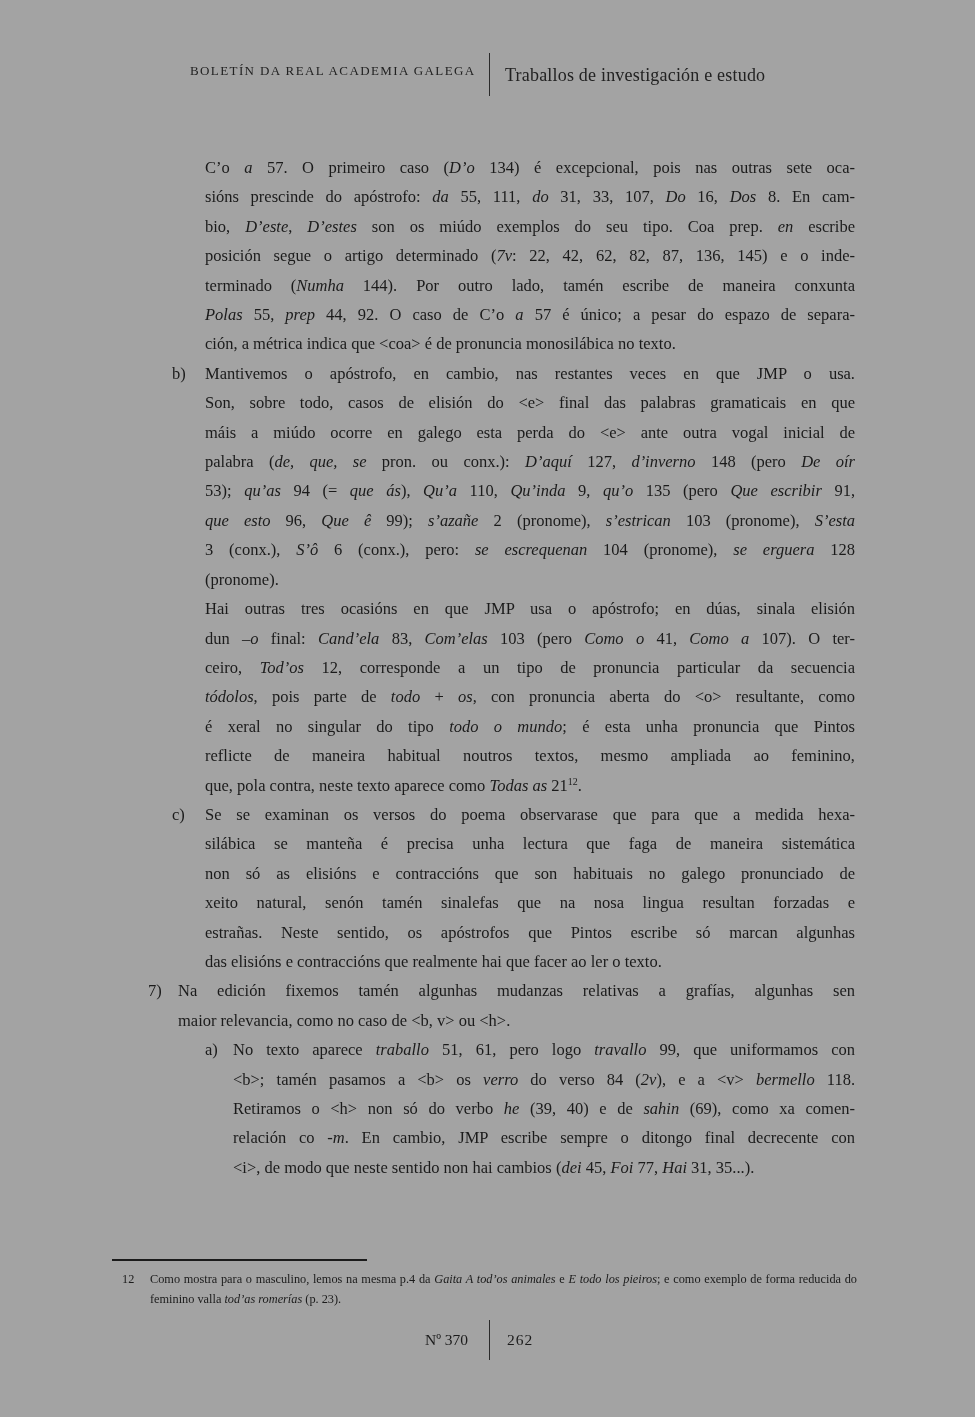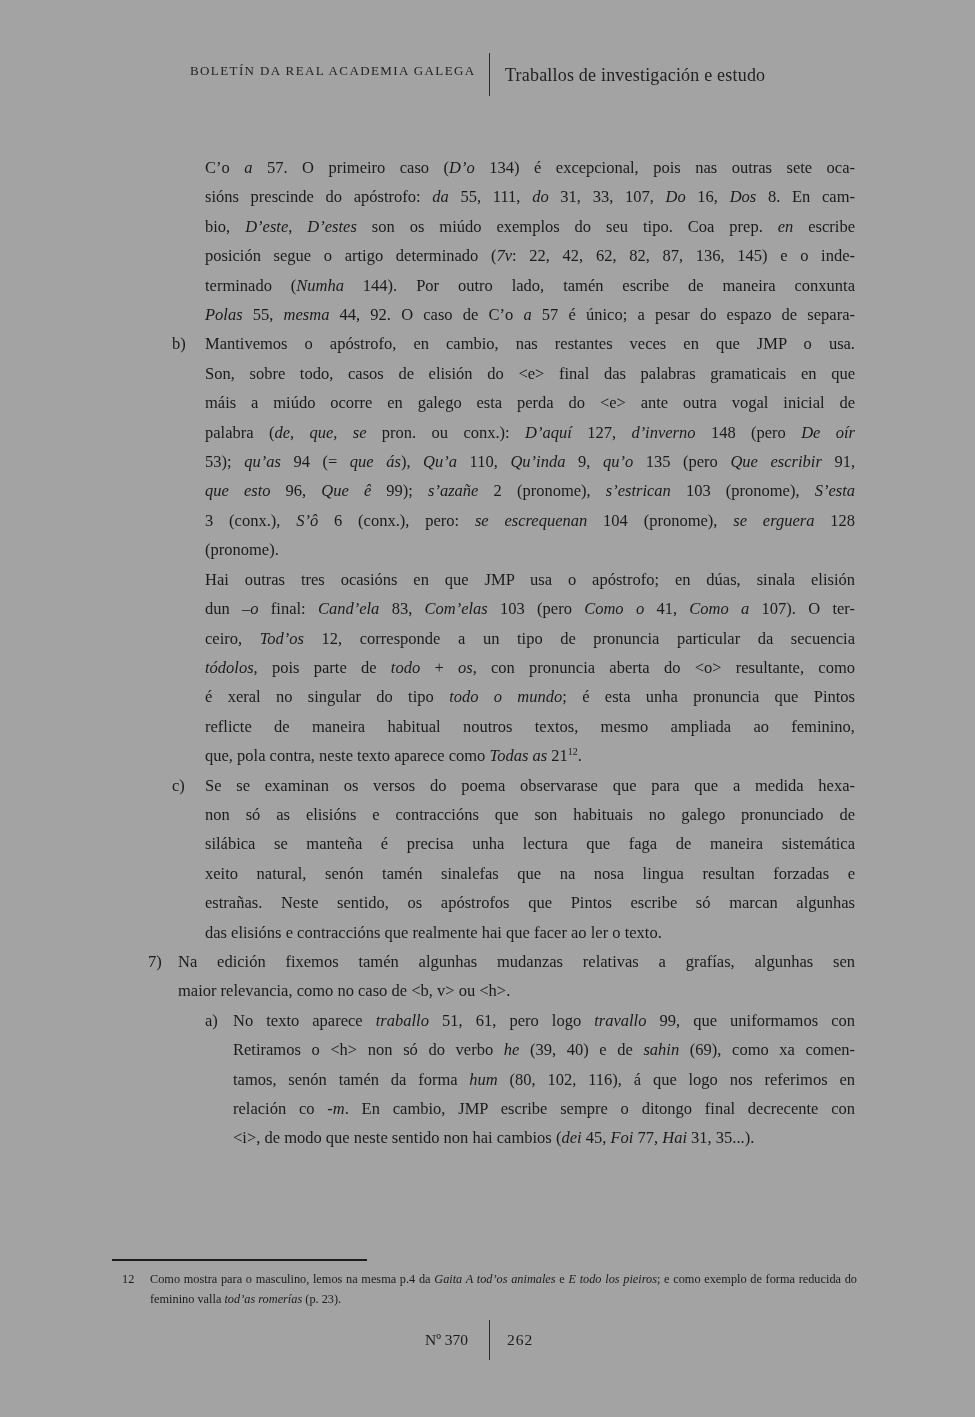--- a/index.html
+++ b/index.html
@@ -85,7 +85,7 @@
         <div class="line"><span>bio, </span><span class="it">D’este</span><span>, </span><span class="it">D’estes</span><span> son os miúdo exemplos do seu tipo. Coa prep. </span><span class="it">en</span><span> escribe</span></div>
         <div class="line"><span>posición segue o artigo determinado (</span><span class="it">7v</span><span>: 22, 42, 62, 82, 87, 136, 145) e o inde-</span></div>
         <div class="line"><span>terminado (</span><span class="it">Numha</span><span> 144). Por outro lado, tamén escribe de maneira conxunta</span></div>
-        <div class="line"><span class="it">Polas</span><span> 55, </span><span class="it">mesma</span><span> 44, 92. O caso de C’o </span><span class="it">a</span><span> 57 é único; a pesar do espazo de separa-</span></div>
+        <div class="line"><span class="it">Polas</span><span> 55, </span><span class="it">prep</span><span> 44, 92. O caso de C’o </span><span class="it">a</span><span> 57 é único; a pesar do espazo de separa-</span></div>
       </div>
       <div class="blk blk-item">
         <span class="marker">b)</span>

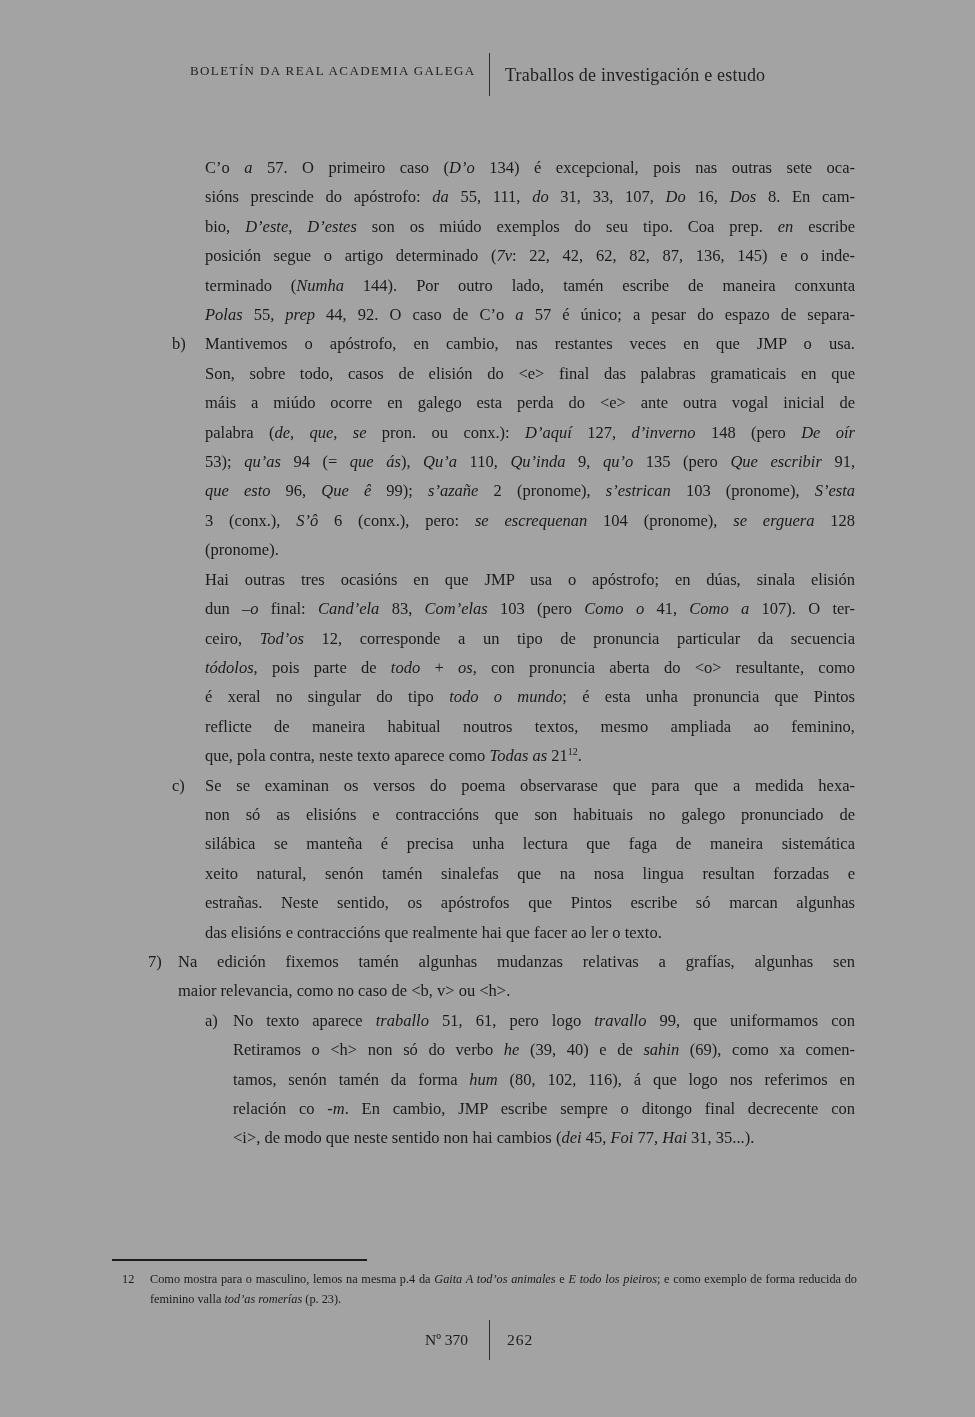--- a/index.html
+++ b/index.html
@@ -86,6 +86,7 @@
         <div class="line"><span>posición segue o artigo determinado (</span><span class="it">7v</span><span>: 22, 42, 62, 82, 87, 136, 145) e o inde-</span></div>
         <div class="line"><span>terminado (</span><span class="it">Numha</span><span> 144). Por outro lado, tamén escribe de maneira conxunta</span></div>
         <div class="line"><span class="it">Polas</span><span> 55, </span><span class="it">prep</span><span> 44, 92. O caso de C’o </span><span class="it">a</span><span> 57 é único; a pesar do espazo de separa-</span></div>
+        <div class="line noj"><span>ción, a métrica indica que &lt;coa&gt; é de pronuncia monosilábica no texto.</span></div>
       </div>
       <div class="blk blk-item">
         <span class="marker">b)</span>

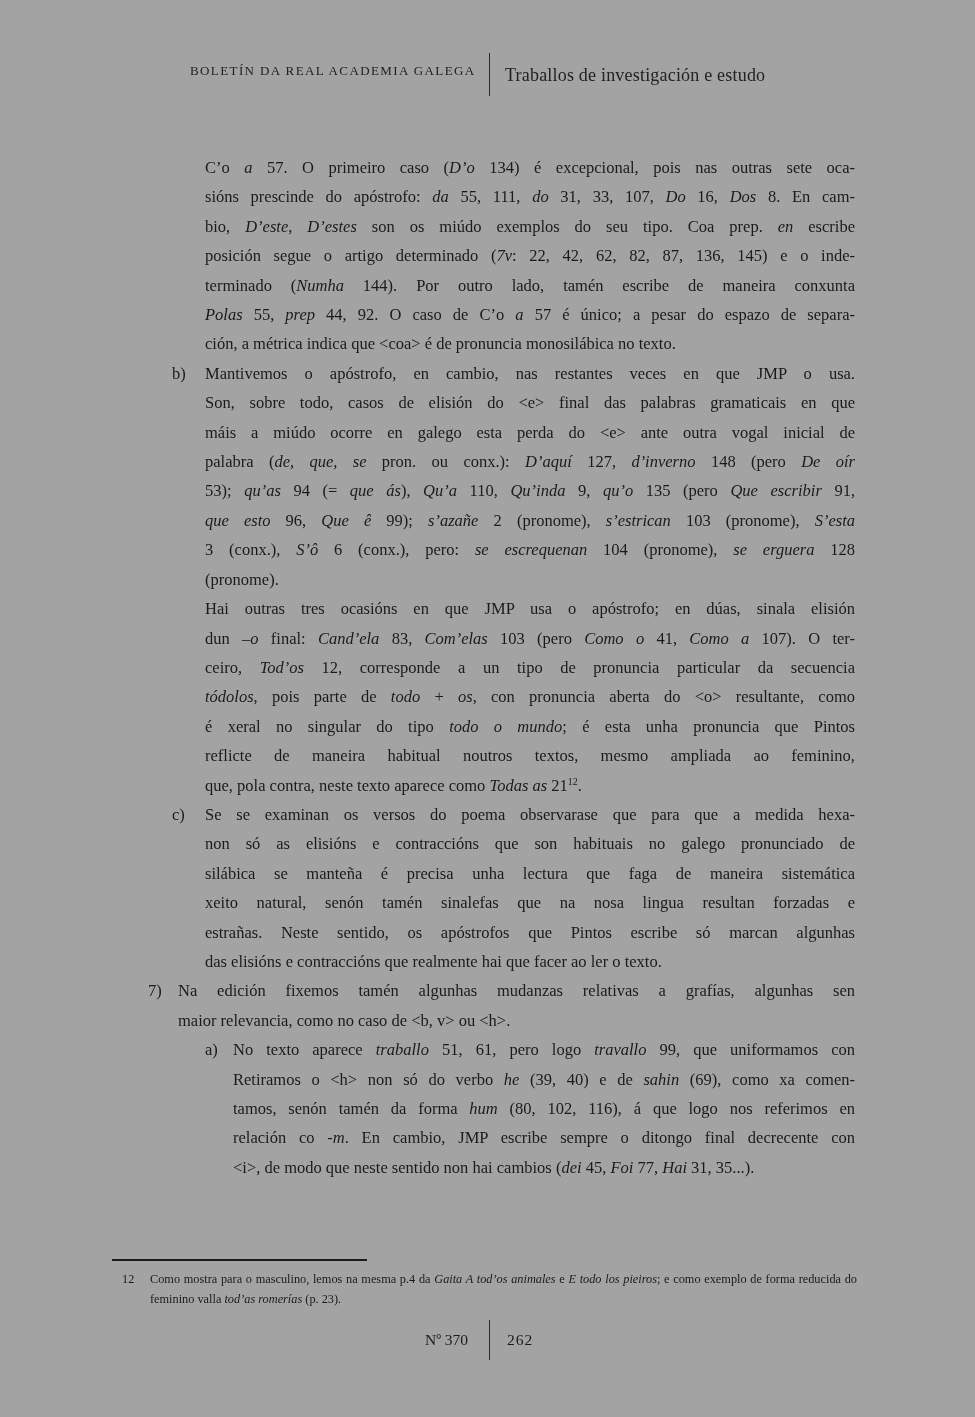--- a/index.html
+++ b/index.html
@@ -111,8 +111,8 @@
       <div class="blk blk-item">
         <span class="marker">c)</span>
         <div class="line"><span>Se se examinan os versos do poema observarase que para que a medida hexa-</span></div>
+        <div class="line"><span>silábica se manteña é precisa unha lectura que faga de maneira sistemática</span></div>
         <div class="line"><span>non só as elisións e contraccións que son habituais no galego pronunciado de</span></div>
-        <div class="line"><span>silábica se manteña é precisa unha lectura que faga de maneira sistemática</span></div>
         <div class="line"><span>xeito natural, senón tamén sinalefas que na nosa lingua resultan forzadas e</span></div>
         <div class="line"><span>estrañas. Neste sentido, os apóstrofos que Pintos escribe só marcan algunhas</span></div>
         <div class="line noj"><span>das elisións e contraccións que realmente hai que facer ao ler o texto.</span></div>

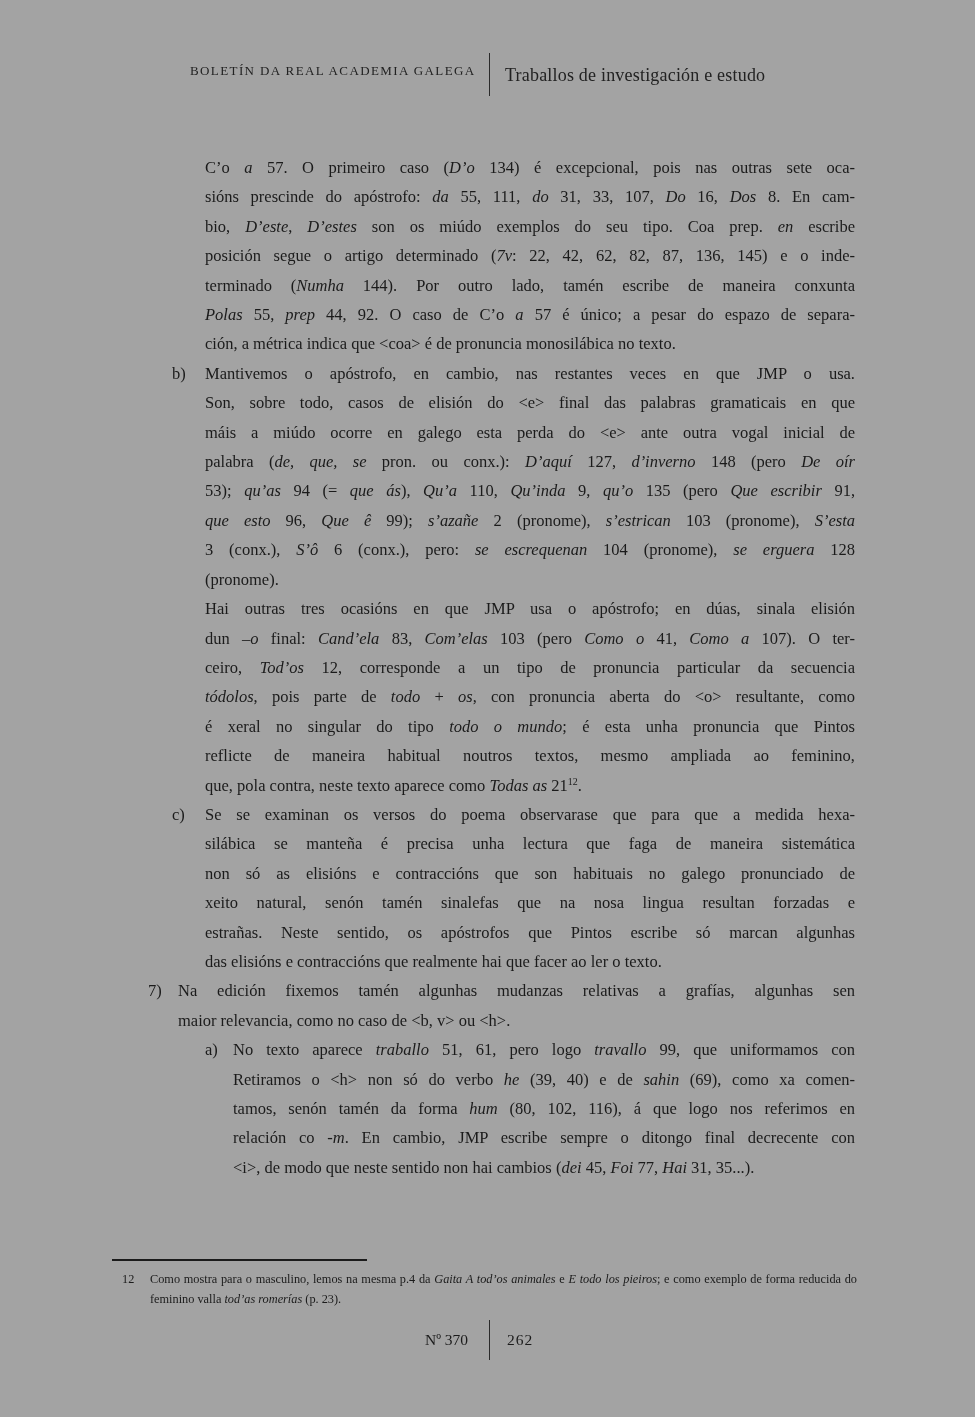--- a/index.html
+++ b/index.html
@@ -125,6 +125,7 @@
       <div class="blk blk-sub">
         <span class="marker">a)</span>
         <div class="line"><span>No texto aparece </span><span class="it">traballo</span><span> 51, 61, pero logo </span><span class="it">travallo</span><span> 99, que uniformamos con</span></div>
+        <div class="line"><span>&lt;b&gt;; tamén pasamos a &lt;b&gt; os </span><span class="it">verro</span><span> do verso 84 (</span><span class="it">2v</span><span>), e a &lt;v&gt; </span><span class="it">bermello</span><span> 118.</span></div>
         <div class="line"><span>Retiramos o &lt;h&gt; non só do verbo </span><span class="it">he</span><span> (39, 40) e de </span><span class="it">sahin</span><span> (69), como xa comen-</span></div>
         <div class="line"><span>tamos, senón tamén da forma </span><span class="it">hum</span><span> (80, 102, 116), á que logo nos referimos en</span></div>
         <div class="line"><span>relación co </span><span class="it">-m</span><span>. En cambio, JMP escribe sempre o ditongo final decrecente con</span></div>

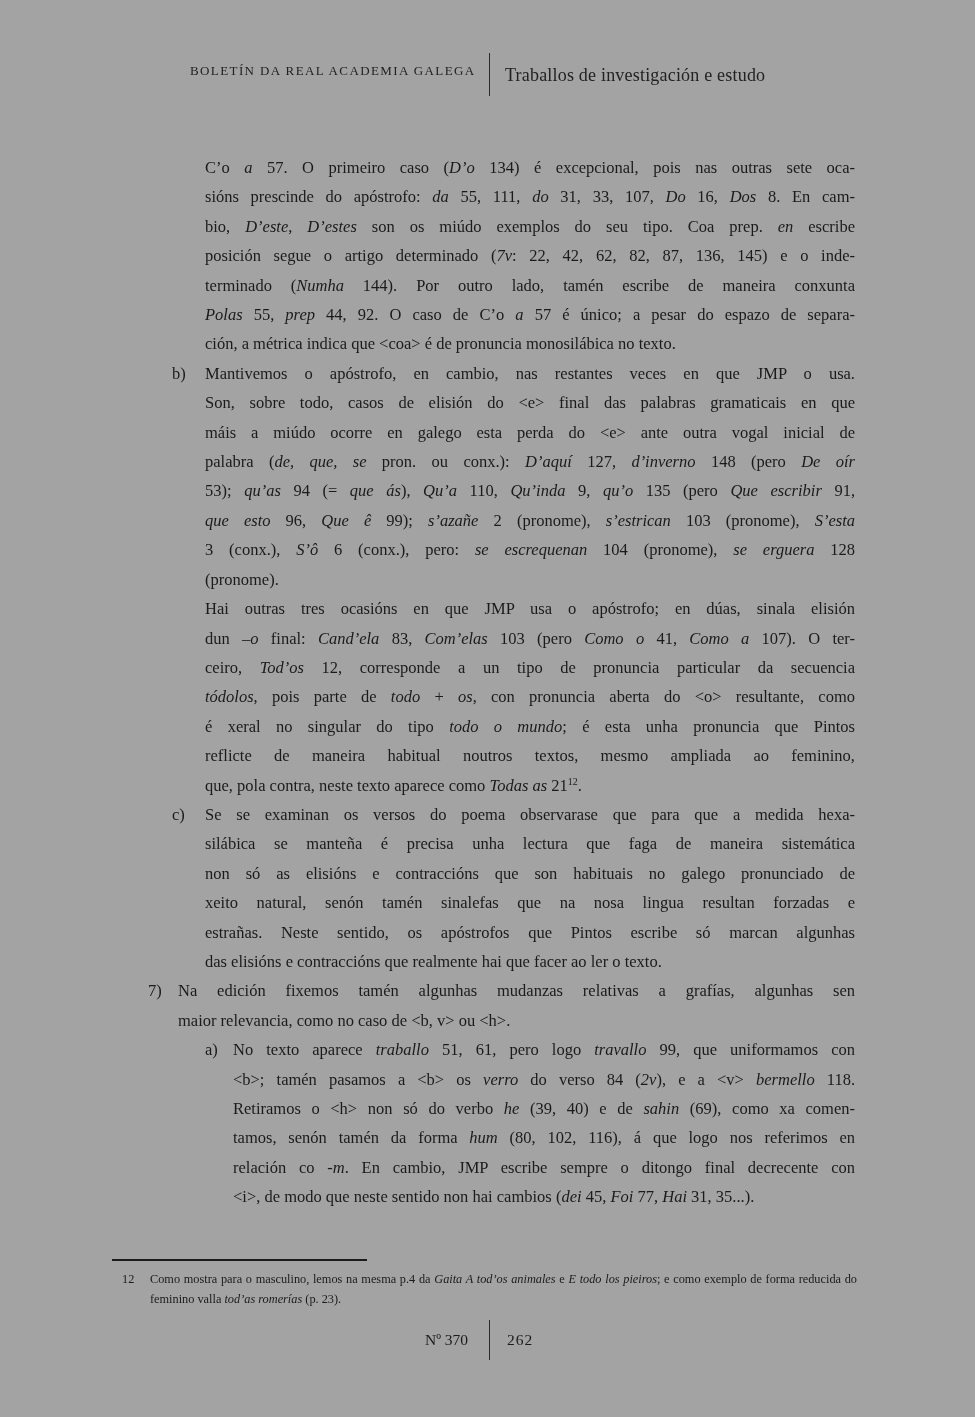--- a/index.html
+++ b/index.html
@@ -127,7 +127,6 @@
         <div class="line"><span>No texto aparece </span><span class="it">traballo</span><span> 51, 61, pero logo </span><span class="it">travallo</span><span> 99, que uniformamos con</span></div>
         <div class="line"><span>&lt;b&gt;; tamén pasamos a &lt;b&gt; os </span><span class="it">verro</span><span> do verso 84 (</span><span class="it">2v</span><span>), e a &lt;v&gt; </span><span class="it">bermello</span><span> 118.</span></div>
         <div class="line"><span>Retiramos o &lt;h&gt; non só do verbo </span><span class="it">he</span><span> (39, 40) e de </span><span class="it">sahin</span><span> (69), como xa comen-</span></div>
-        <div class="line"><span>tamos, senón tamén da forma </span><span class="it">hum</span><span> (80, 102, 116), á que logo nos referimos en</span></div>
         <div class="line"><span>relación co </span><span class="it">-m</span><span>. En cambio, JMP escribe sempre o ditongo final decrecente con</span></div>
         <div class="line noj"><span>&lt;i&gt;, de modo que neste sentido non hai cambios (</span><span class="it">dei</span><span> 45, </span><span class="it">Foi</span><span> 77, </span><span class="it">Hai</span><span> 31, 35...).</span></div>
       </div>

